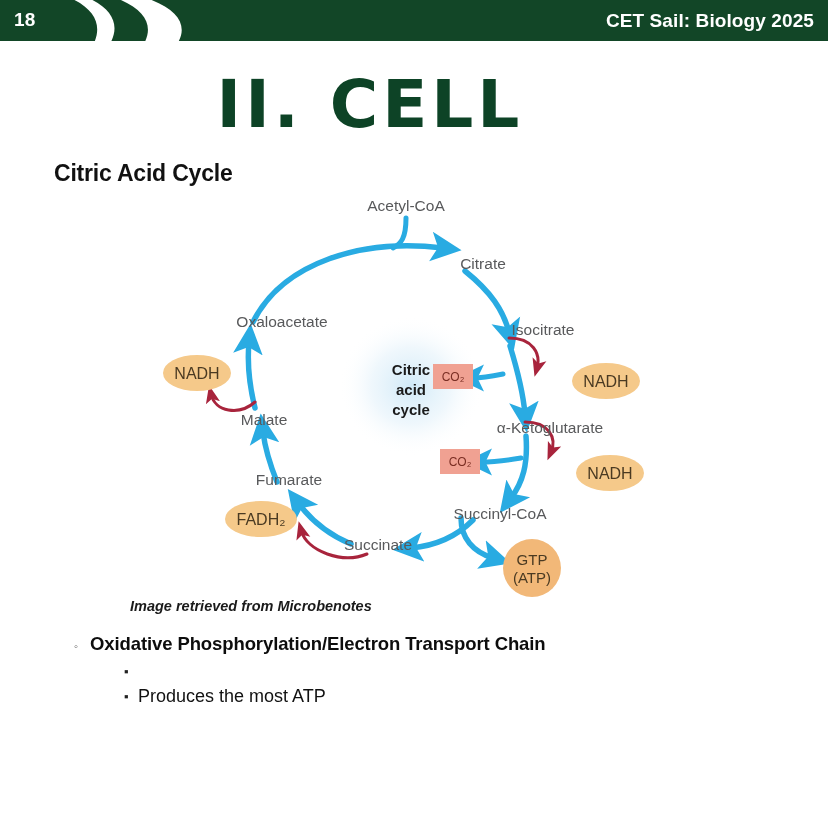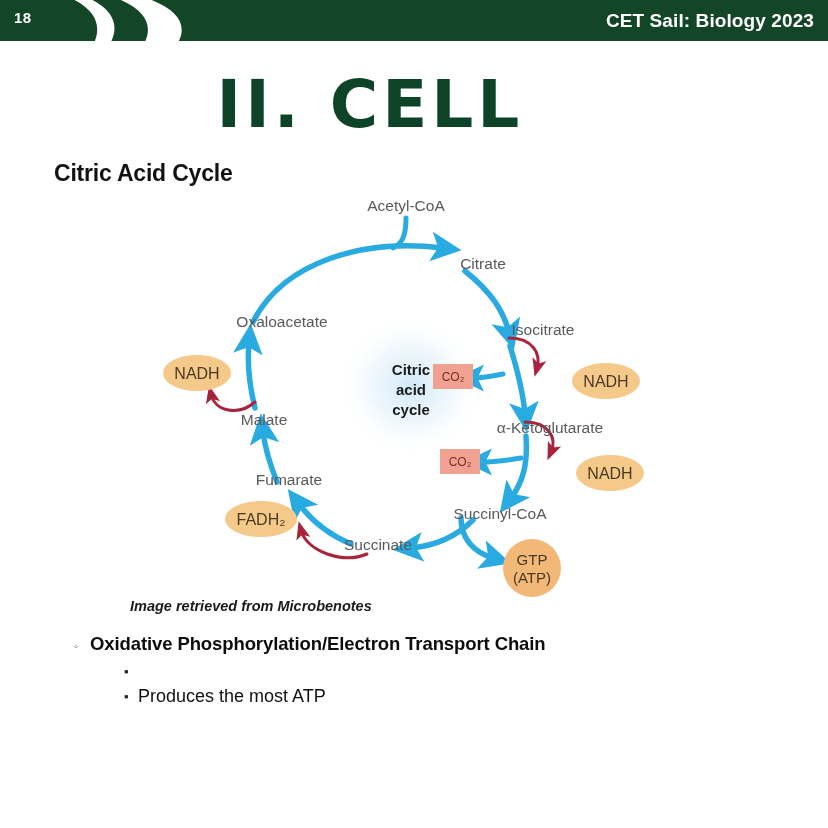--- a/index.html
+++ b/index.html
@@ -21,7 +21,7 @@
   .header-swoosh { position: absolute; top: 0; left: 0; }
   .page-number {
     position: absolute; left: 14px; top: 9px;
-    color: #ffffff; font-size: 15px; font-weight: bold;
+    color: #ffffff; font-size: 19px; font-weight: bold;
     letter-spacing: 0.3px; z-index: 3;
   }
   .header-title {

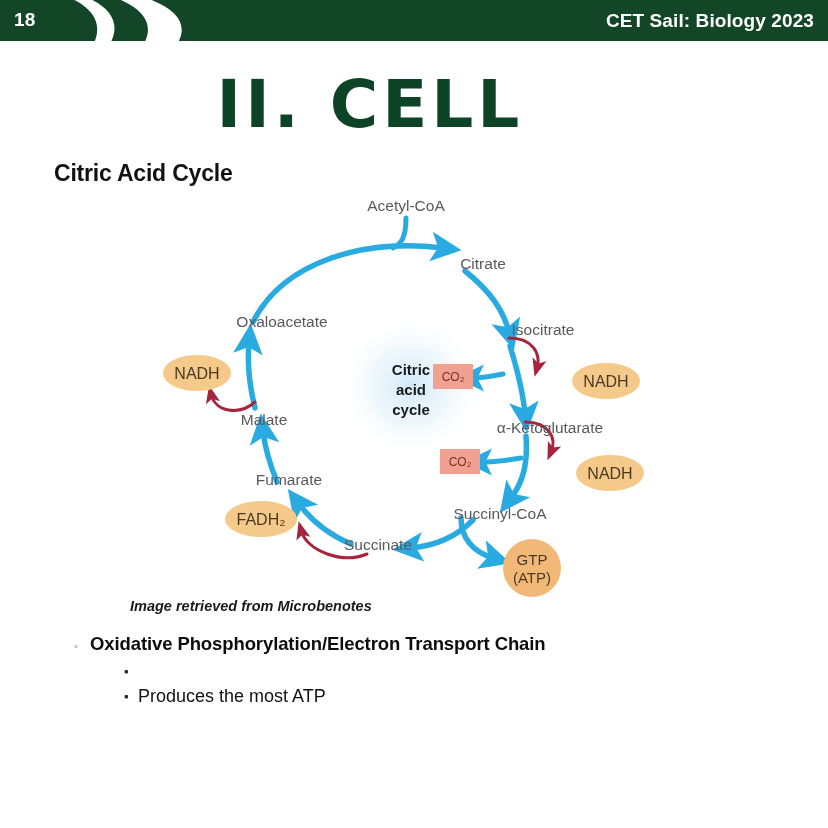--- a/index.html
+++ b/index.html
@@ -92,7 +92,7 @@
       <path d="M104 -6 C 146 6, 156 26, 142 47 L 175 47 C 191 26, 179 6, 133 -6 Z" fill="#ffffff"></path>
     </svg>
     <div class="page-number">18</div>
-    <div class="header-title">CET Sail: Biology 2023</div>
+    <div class="header-title">CET Sail: Biology 2025</div>
   </div>
 
   <div class="slide-title">II. CELL</div>

